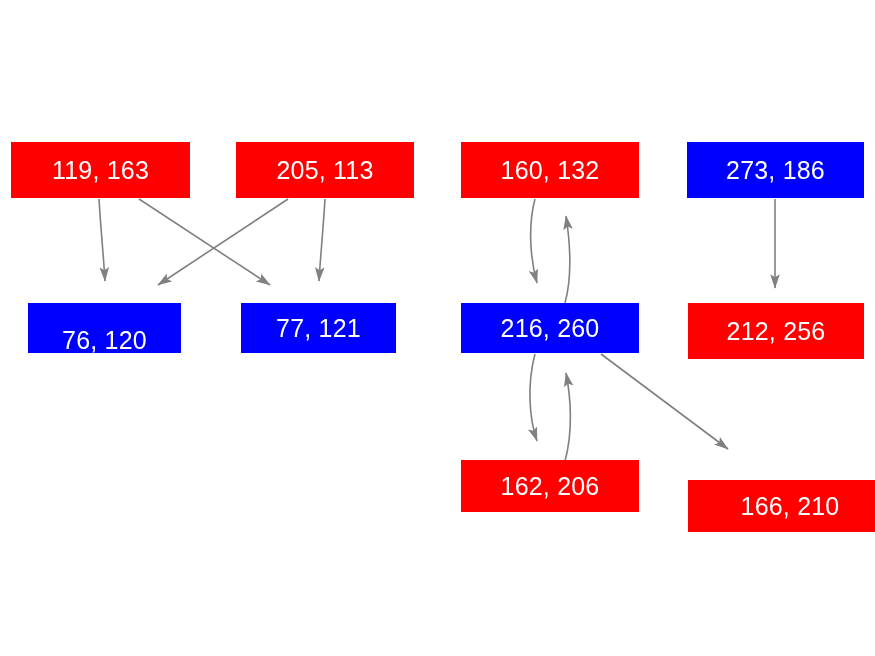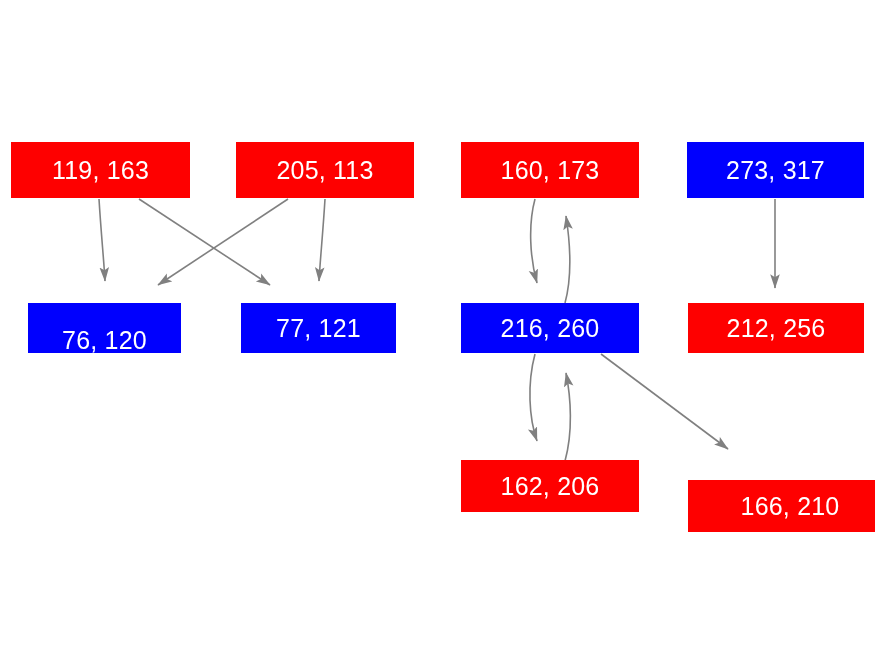--- a/index.html
+++ b/index.html
@@ -85,7 +85,7 @@
   </div>
 
   <div class="node red" style="left:461px; top:142px; width:178px; height:56px;">
-    <span class="node-label">160, 173</span>
+    <span class="node-label">160, 132</span>
   </div>
 
   <div class="node blue" style="left:687px; top:142px; width:177px; height:56px;">

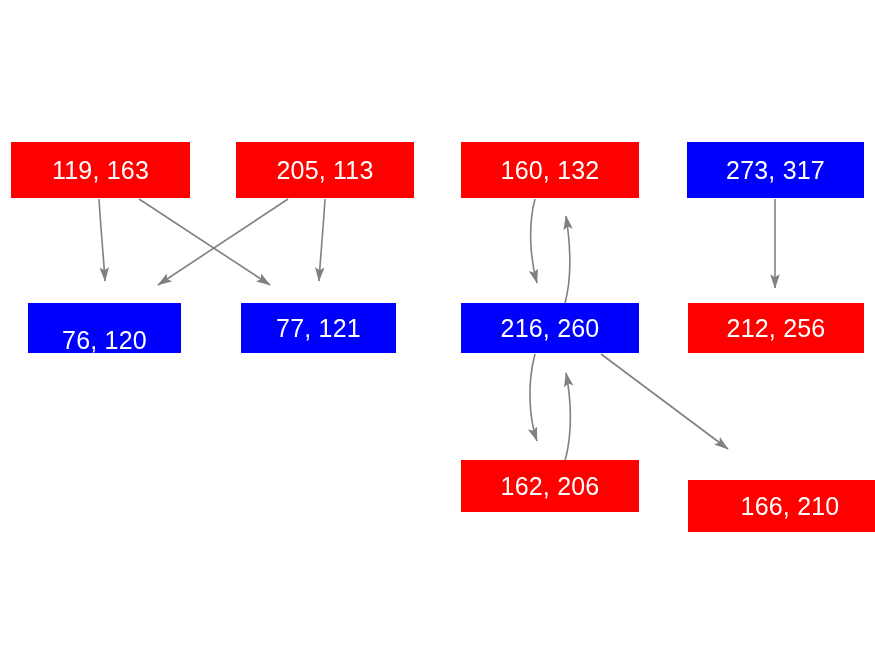--- a/index.html
+++ b/index.html
@@ -89,7 +89,7 @@
   </div>
 
   <div class="node blue" style="left:687px; top:142px; width:177px; height:56px;">
-    <span class="node-label">273, 317</span>
+    <span class="node-label">273, 186</span>
   </div>
 
   <div class="node blue" style="left:28px; top:303px; width:153px; height:50px;align-items:flex-end;">

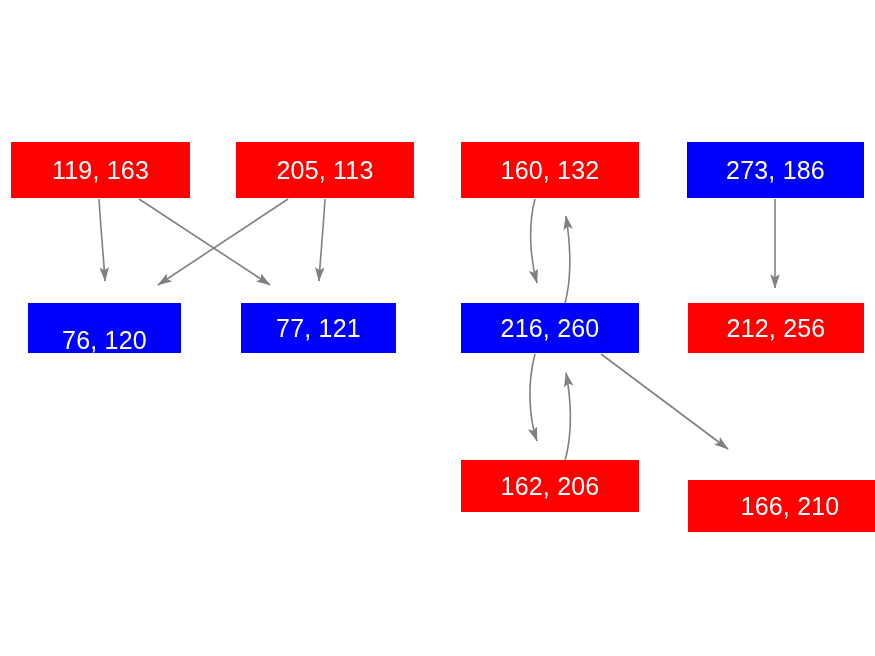--- a/index.html
+++ b/index.html
@@ -104,7 +104,7 @@
     <span class="node-label">216, 260</span>
   </div>
 
-  <div class="node red" style="left:688px; top:303px; width:176px; height:50px;">
+  <div class="node red" style="left:688px; top:303px; width:176px; height:56px;">
     <span class="node-label">212, 256</span>
   </div>
 

